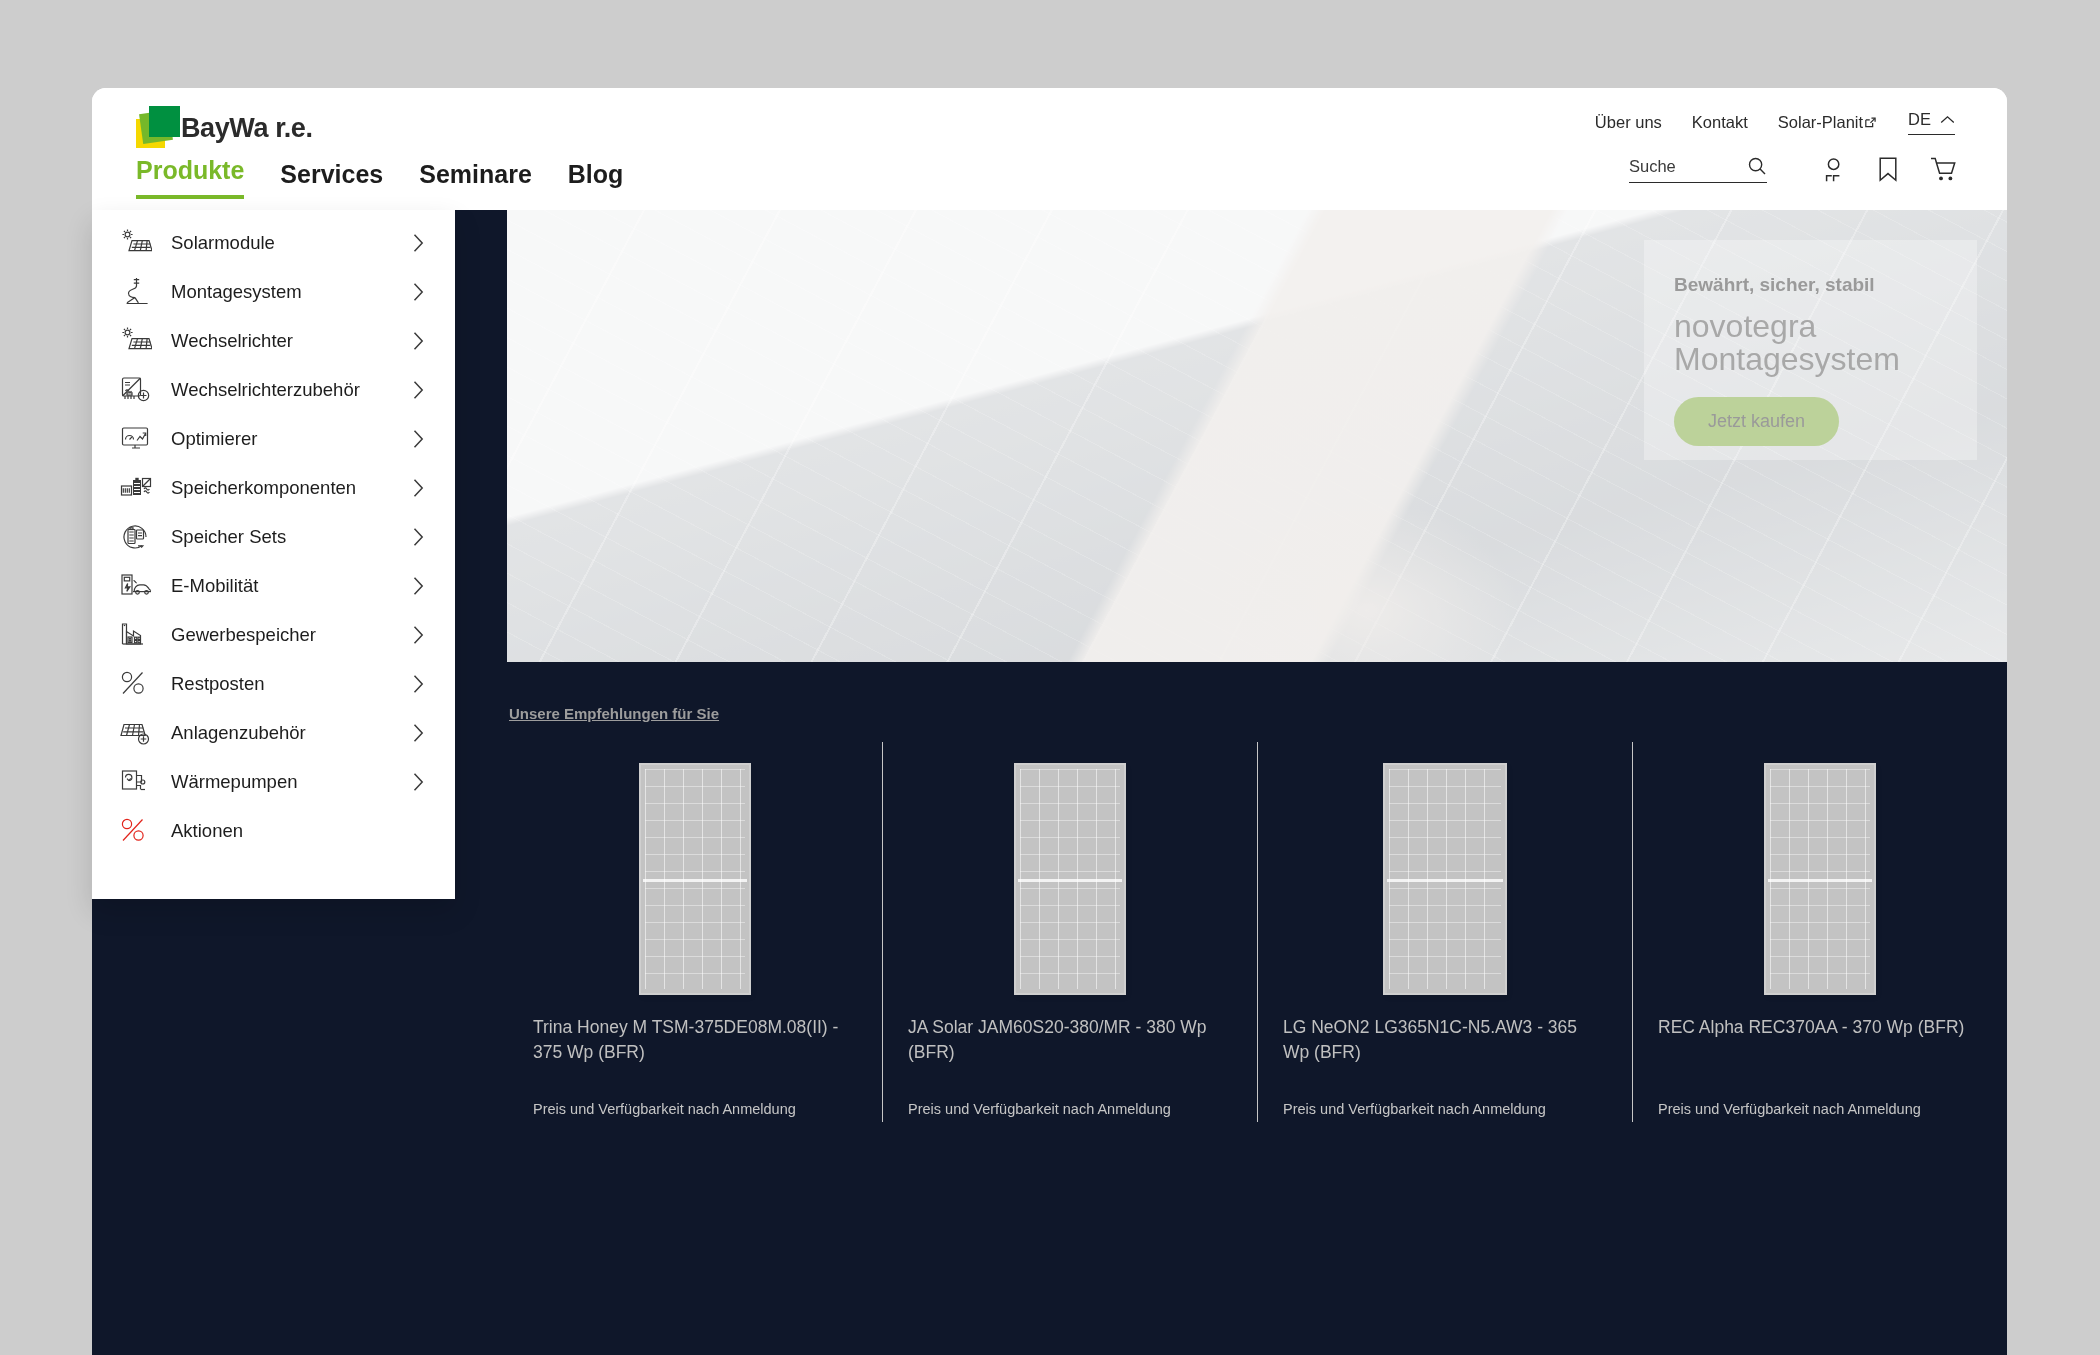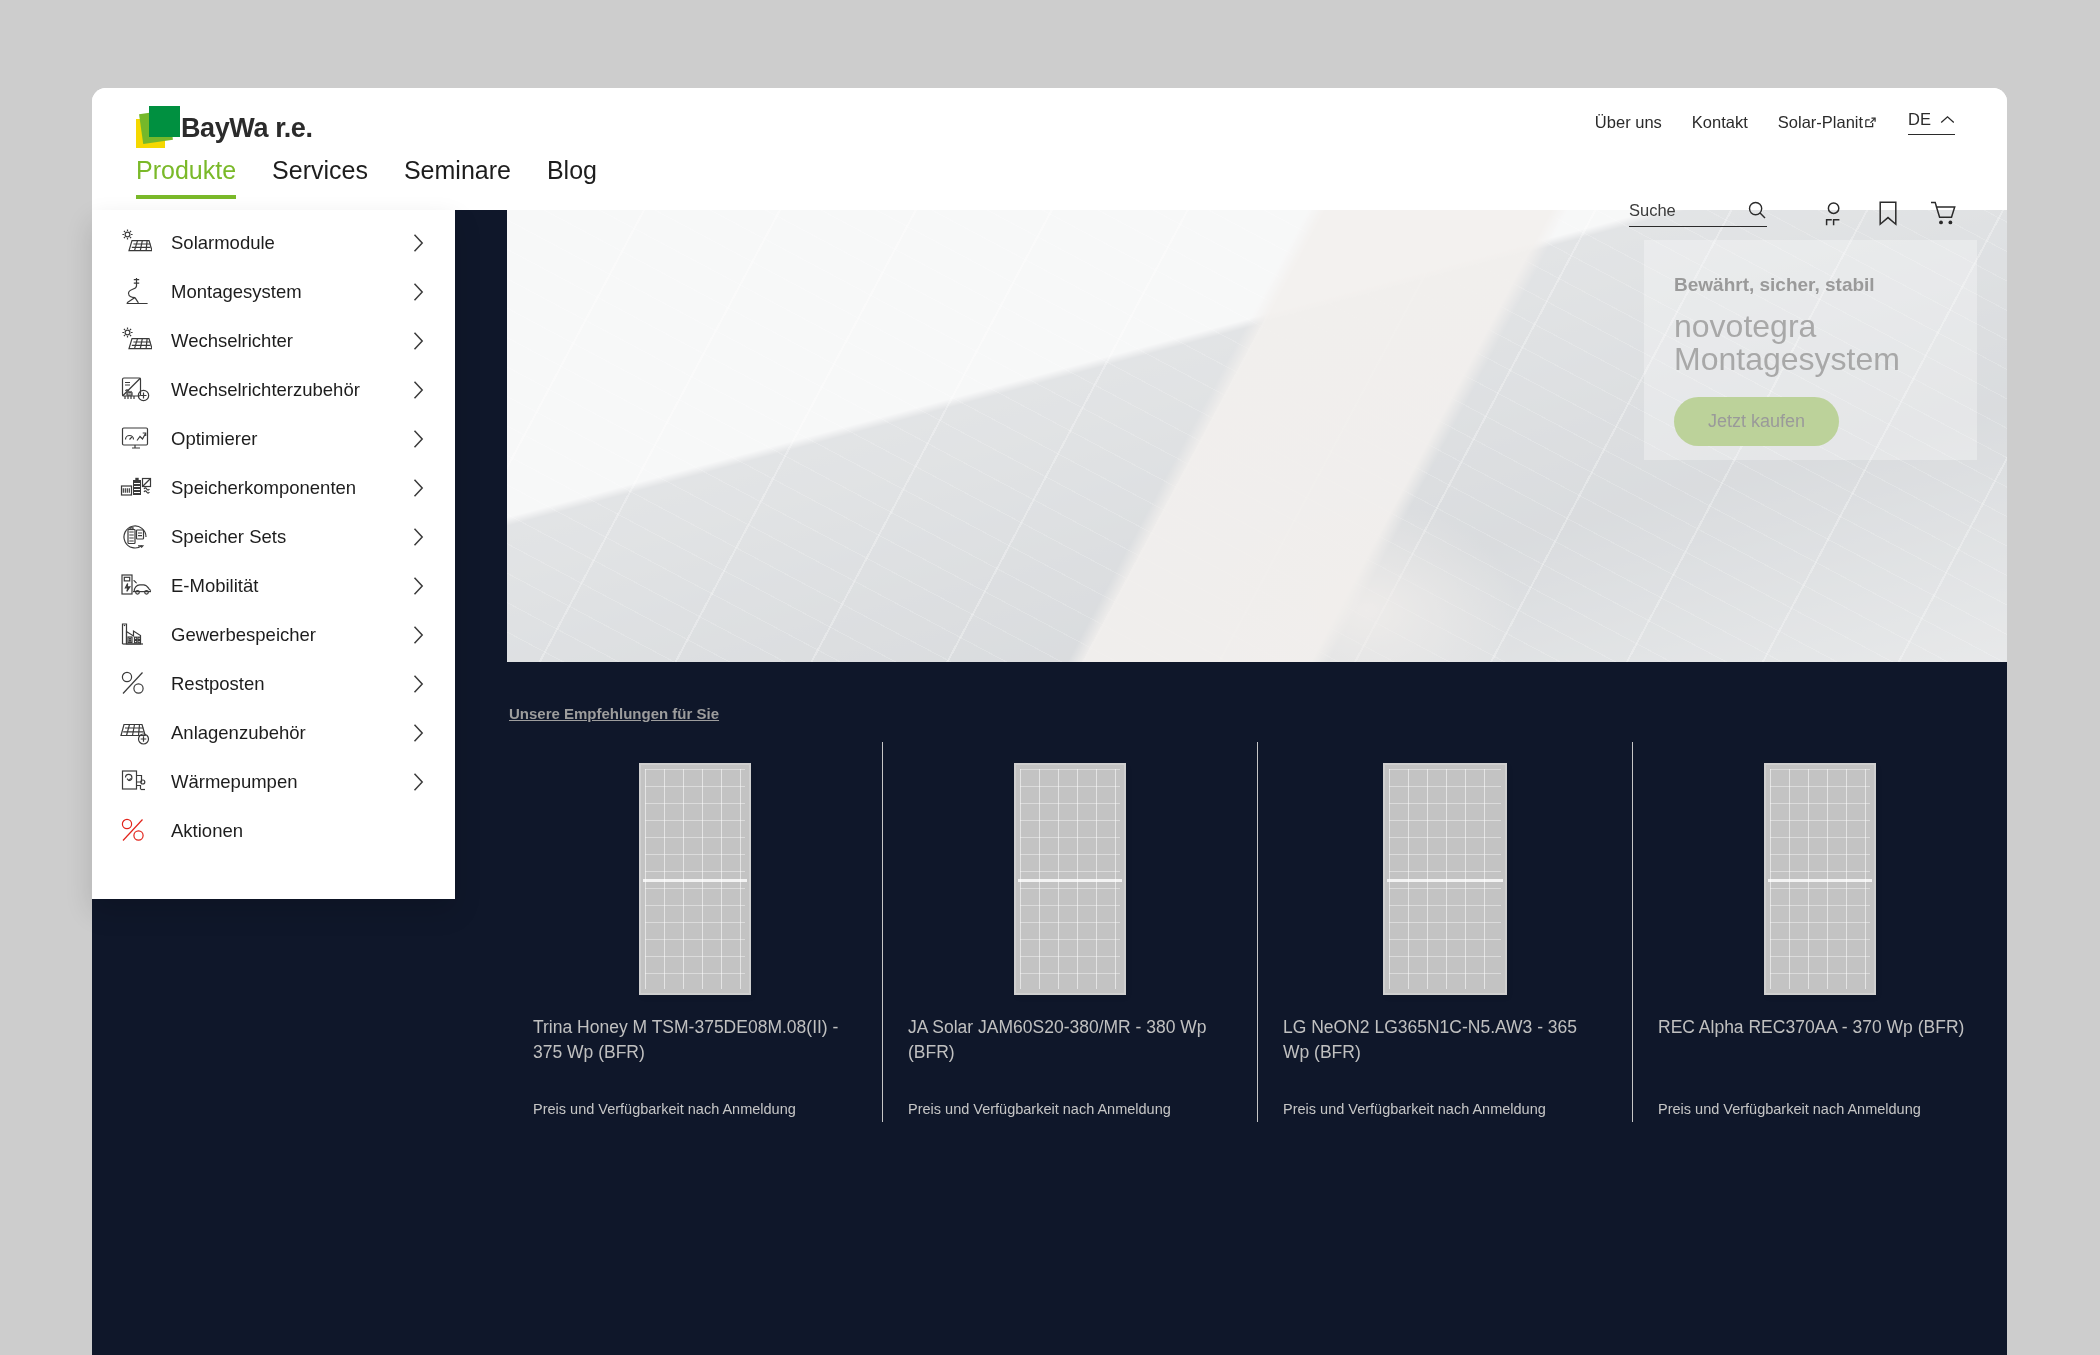--- a/index.html
+++ b/index.html
@@ -107,6 +107,8 @@
     top: 68px;
     display: flex;
     gap: 36px;
+    align-items: flex-end;
+    font-weight: bold;
   }
   .mainnav .nav-item {
     font-size: 25px;

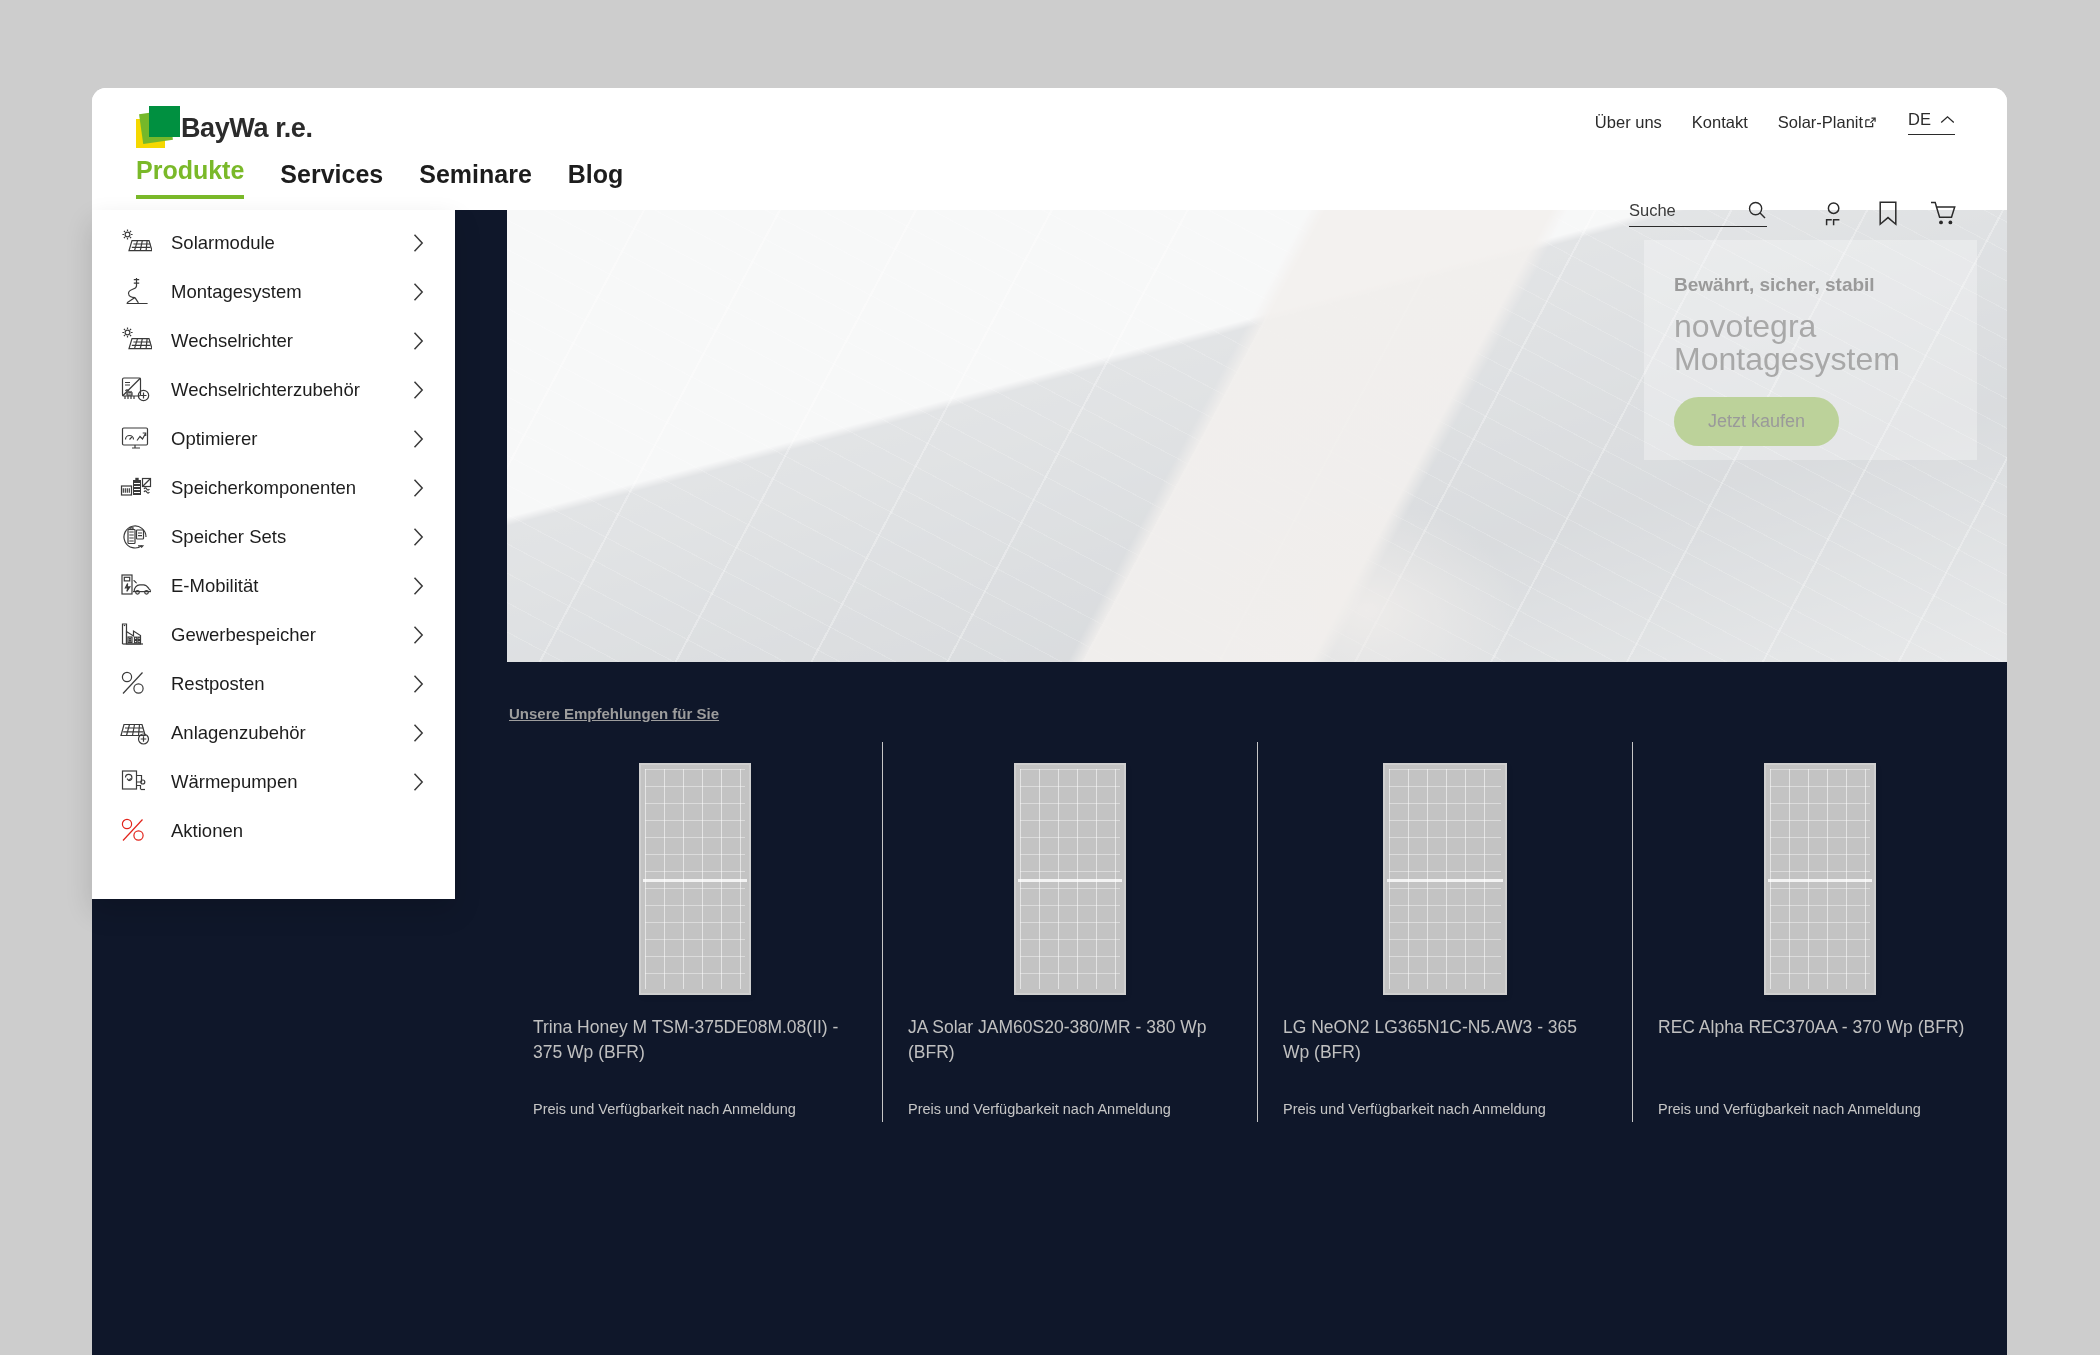--- a/index.html
+++ b/index.html
@@ -129,7 +129,6 @@
     display: flex;
     align-items: center;
     gap: 30px;
-    margin-top: 44px;
   }
   .search-box {
     display: flex;

